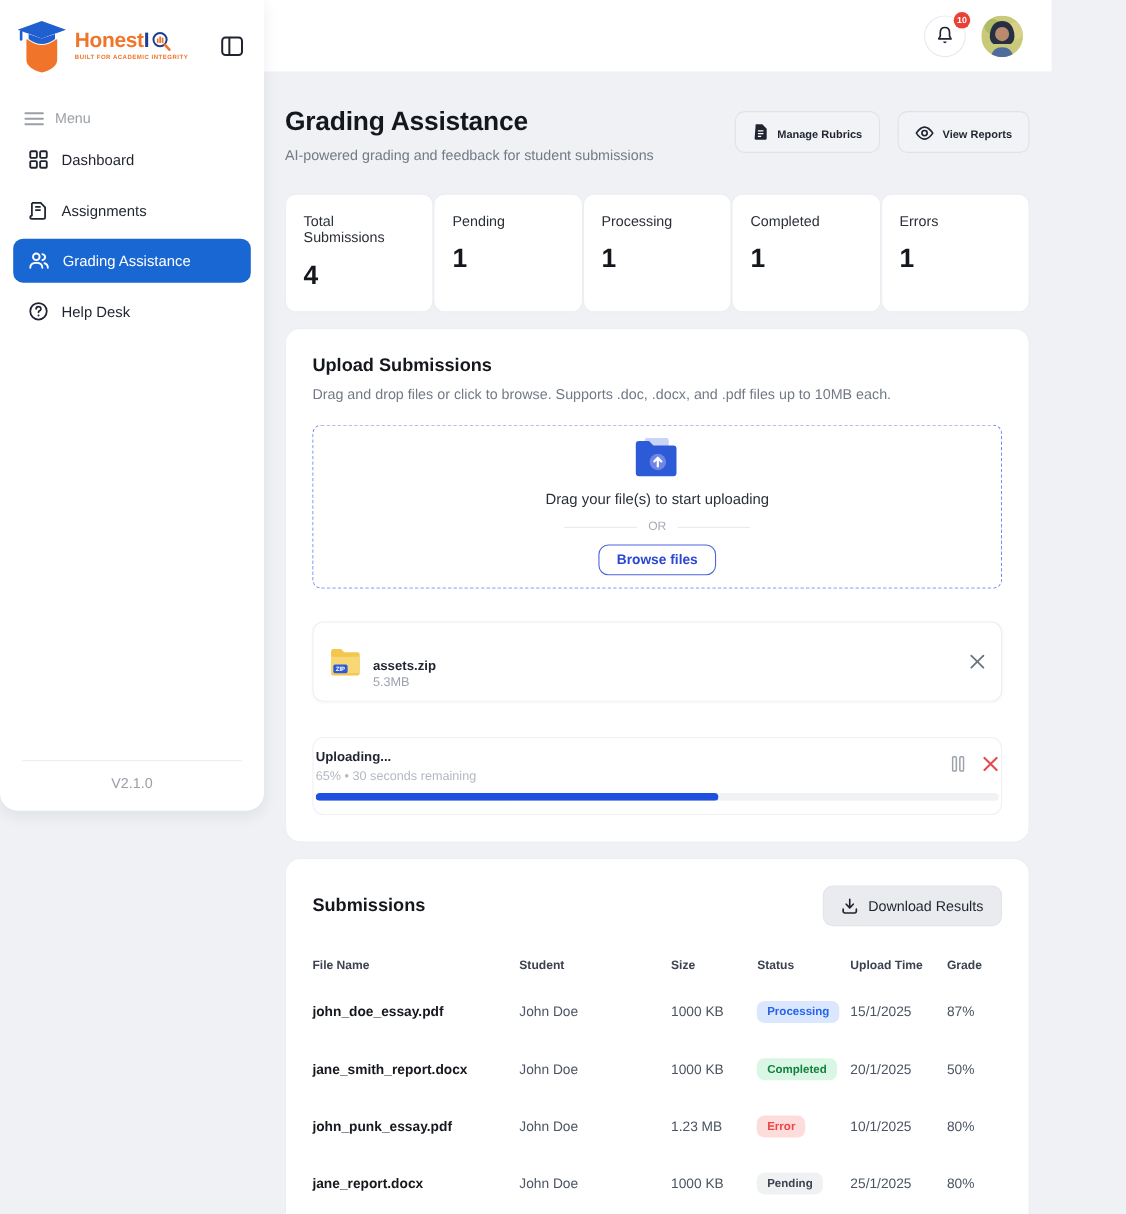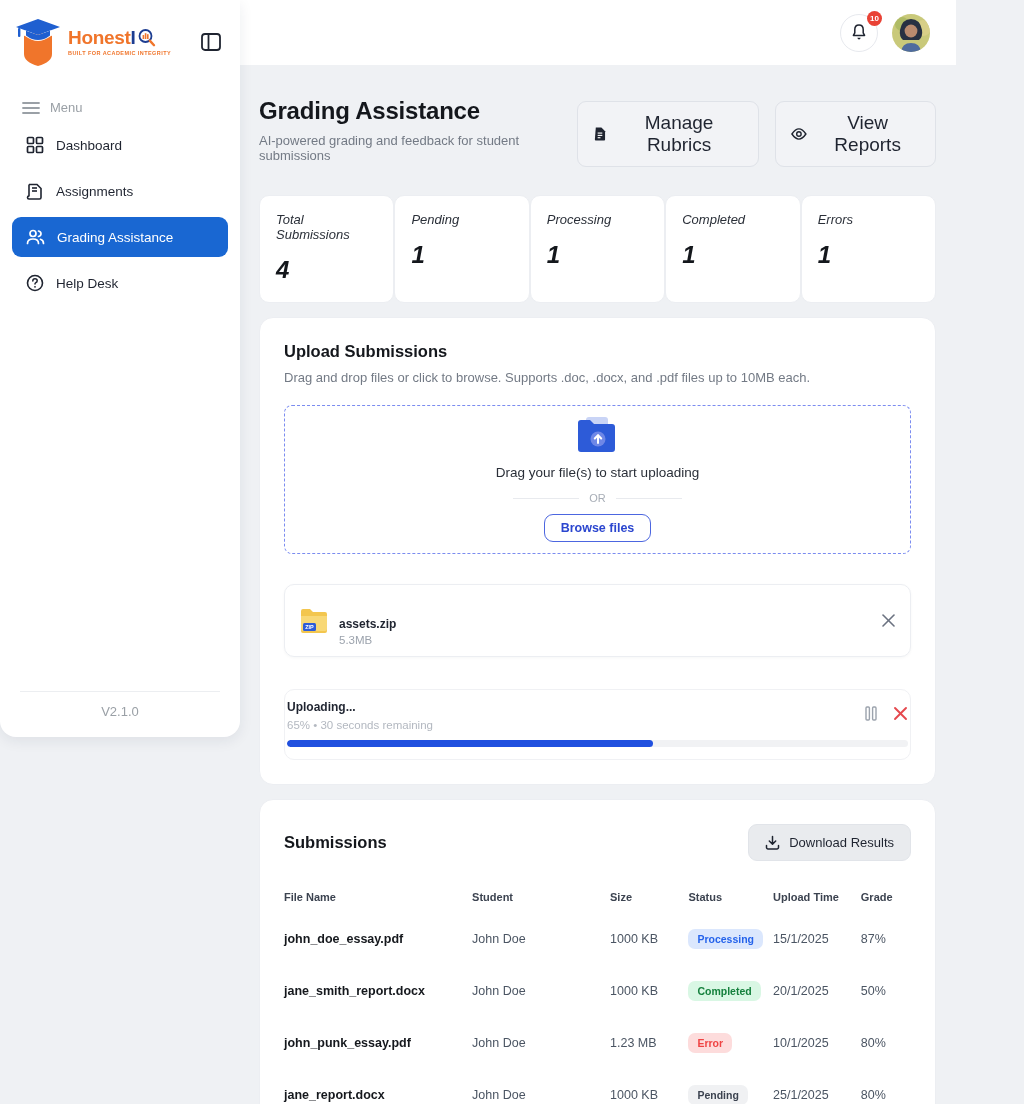--- a/index.html
+++ b/index.html
@@ -50,8 +50,8 @@
   .page-sub { font-size:13px; color:#737a85; margin-top:8px; }
   .head-actions { display:flex; gap:16px; padding-top:4px; }
   .ghost-btn {
-    display:flex; align-items:center; gap:8px; background:#f2f3f6; border:1px solid #dfe2e8;
-    border-radius:9px; padding:10px 15px; font-size:19px; font-weight:400; color:#1f2430; cursor:pointer;
+    display:flex; align-items:flex-end; gap:8px; background:#f2f3f6; border:1px solid #dfe2e8;
+    border-radius:9px; padding:10px 15px; font-size:10px; font-weight:700; color:#1f2430; cursor:pointer;
   }
 
   .stats-row { display:flex; margin-top:28px;font-style:italic; }

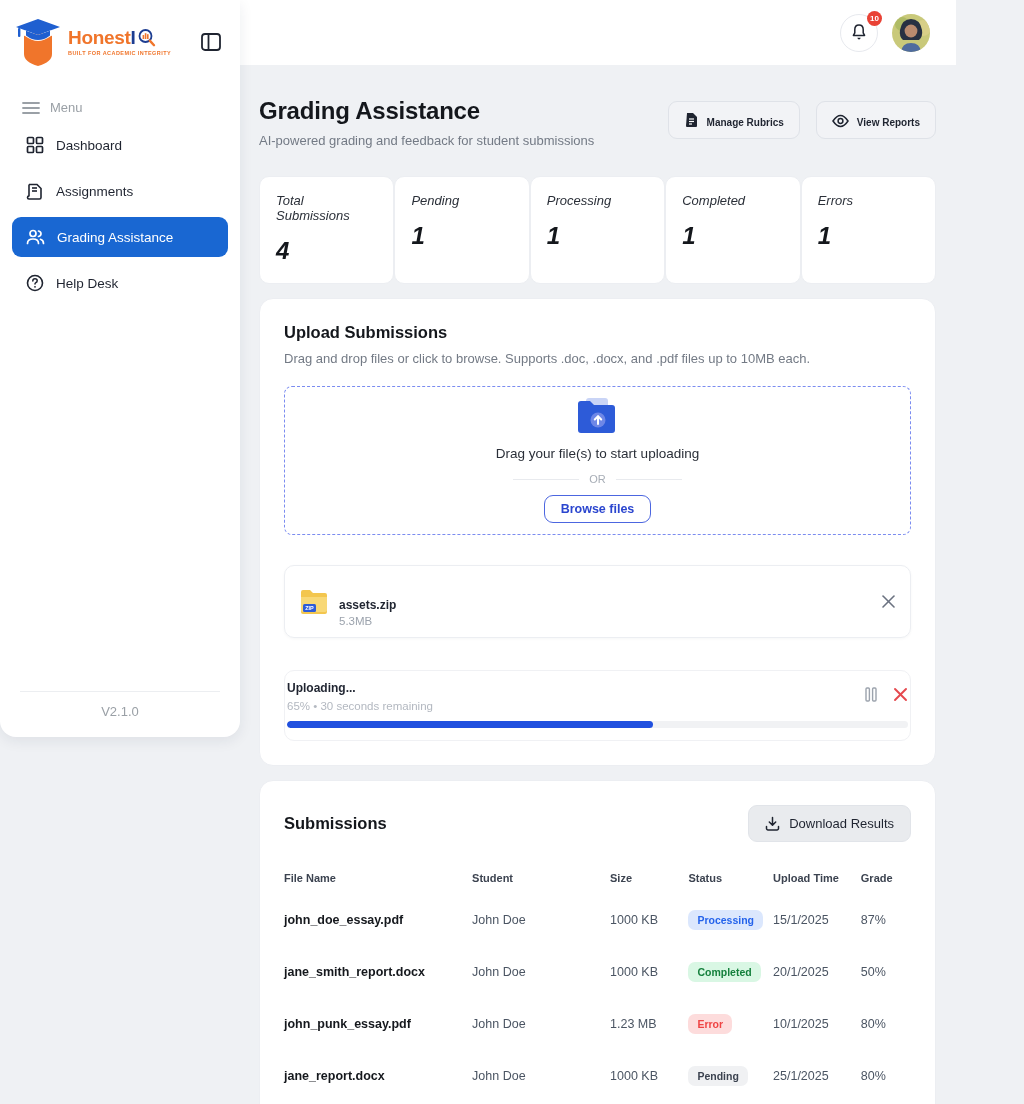--- a/index.html
+++ b/index.html
@@ -54,7 +54,7 @@
     border-radius:9px; padding:10px 15px; font-size:10px; font-weight:700; color:#1f2430; cursor:pointer;
   }
 
-  .stats-row { display:flex; margin-top:28px;font-style:italic; }
+  .stats-row { display:flex; margin-top:28px; }
   .stat-card { flex:1; background:#ffffff; border:1px solid #eceef2; border-radius:10px; padding:16px 16px 18px; min-height:88px; }
   .stat-label { font-size:13px; color:#2a2f38; }
   .stat-value { font-size:24px; font-weight:800; color:#14171c; margin-top:14px; }

